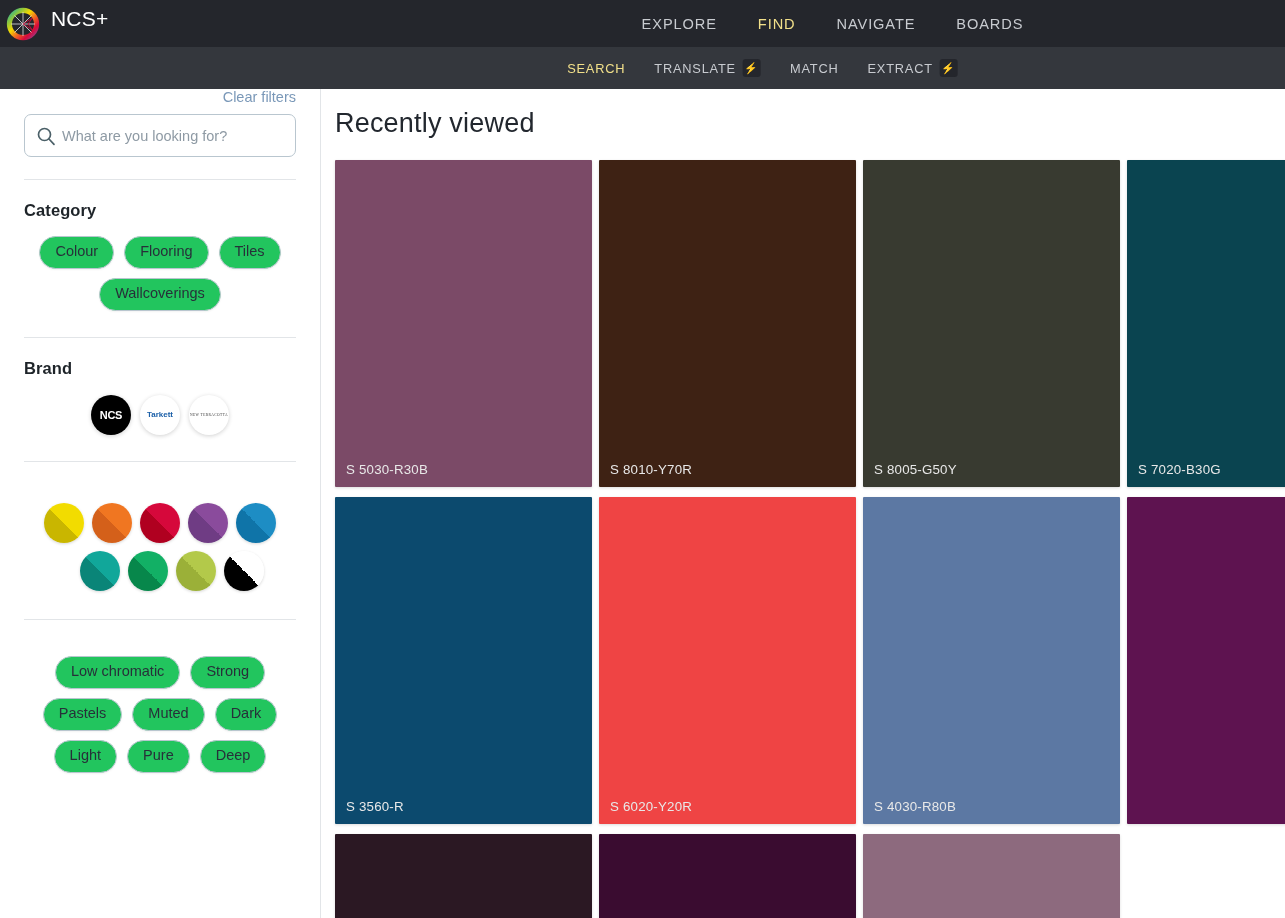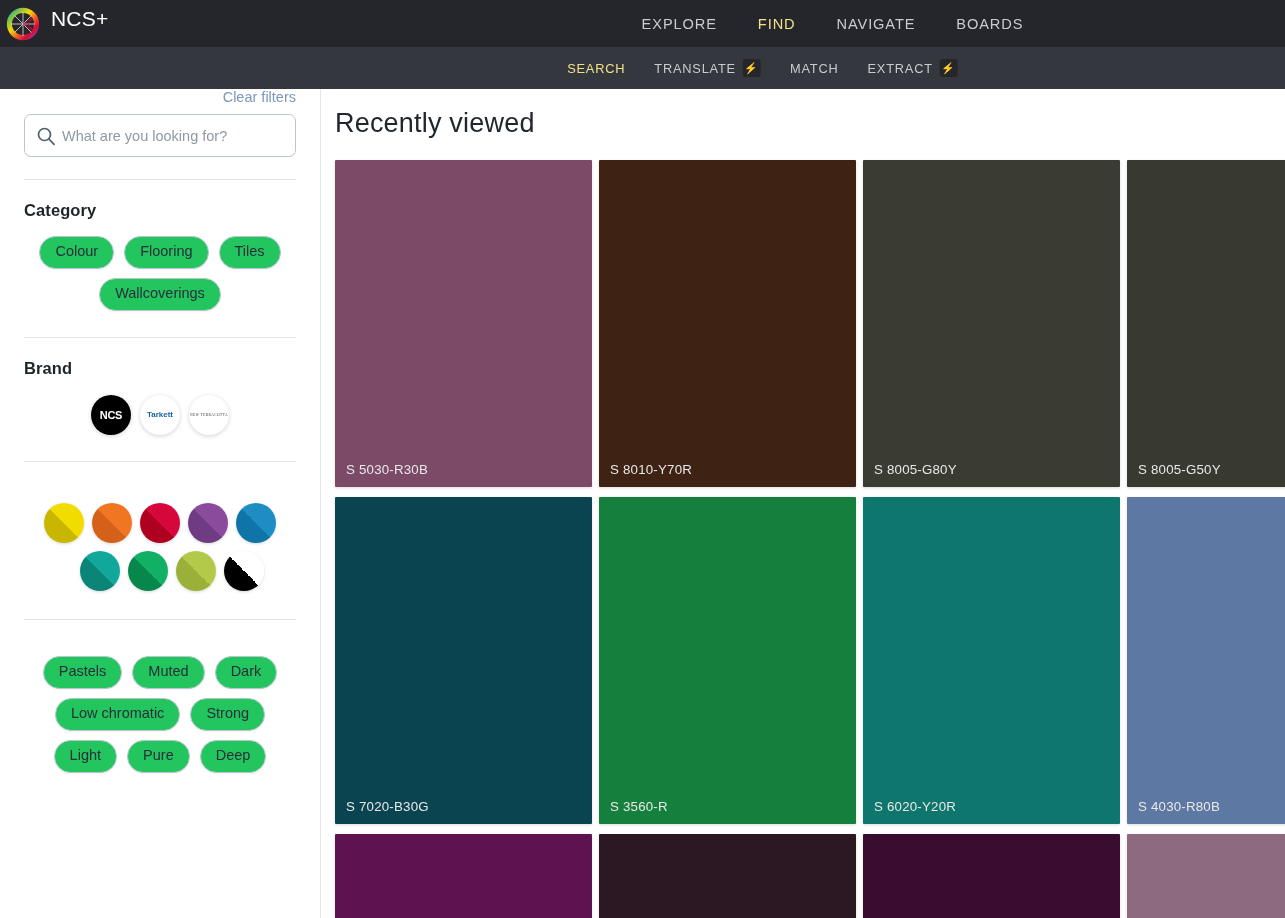--- a/index.html
+++ b/index.html
@@ -416,9 +416,6 @@
         <div class="tile" style="background: rgb(62, 34, 20);">
           <span class="tile-label">S 8010-Y70R</span>
         </div>
-        <div class="tile" style="background: rgb(59, 60, 49);">
-          <span class="tile-label">S 8005-G80Y</span>
-        </div>
         <div class="tile" style="background: rgb(56, 58, 48);">
           <span class="tile-label">S 8005-G50Y</span>
         </div>

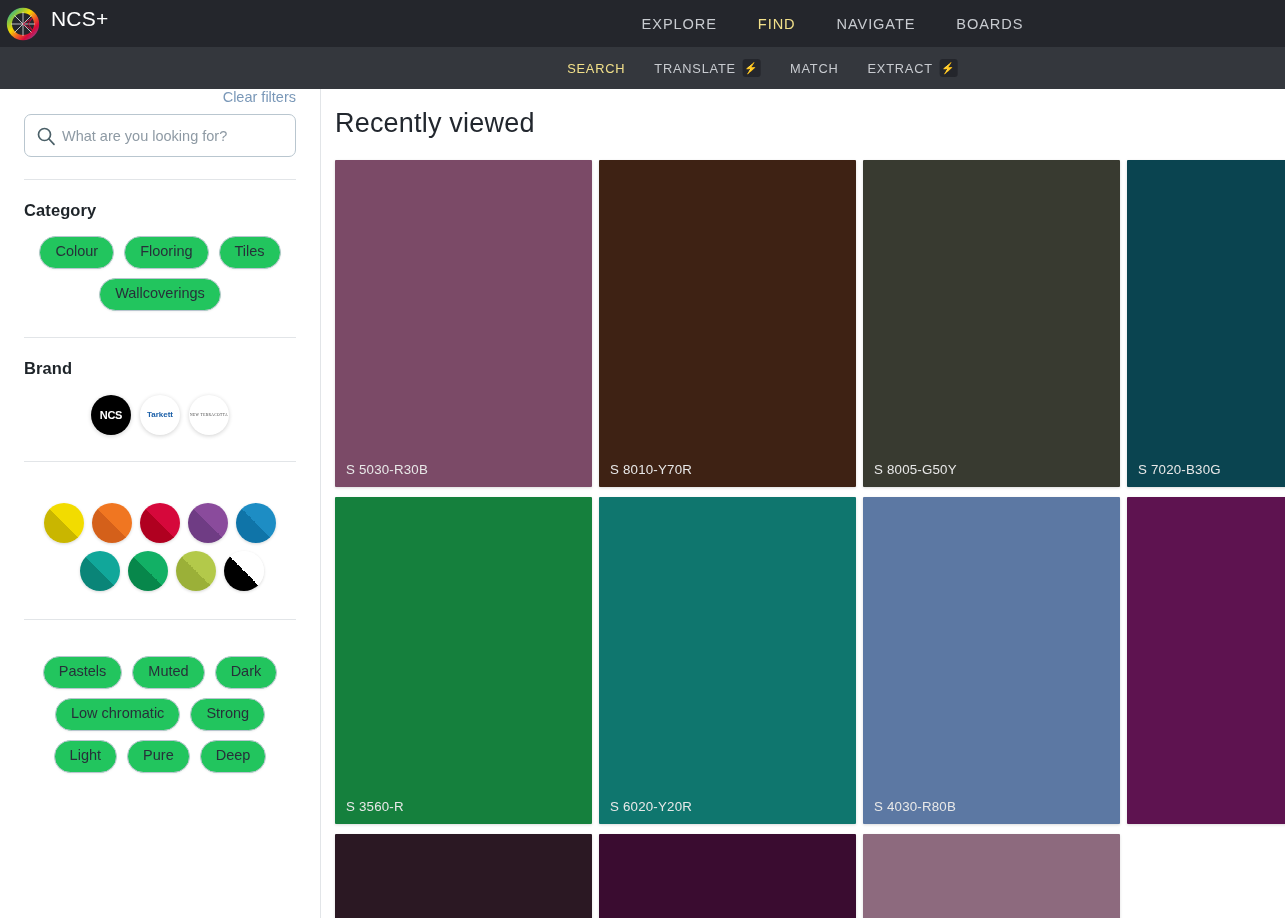--- a/index.html
+++ b/index.html
@@ -388,13 +388,13 @@
       <div class="filter-section">
         <div class="nuance-rows">
           <div class="nuance-line">
+            <span class="chip">Low chromatic</span>
+            <span class="chip">Strong</span>
+          </div>
+          <div class="nuance-line">
             <span class="chip">Pastels</span>
             <span class="chip">Muted</span>
             <span class="chip">Dark</span>
-          </div>
-          <div class="nuance-line">
-            <span class="chip">Low chromatic</span>
-            <span class="chip">Strong</span>
           </div>
           <div class="nuance-line">
             <span class="chip">Light</span>

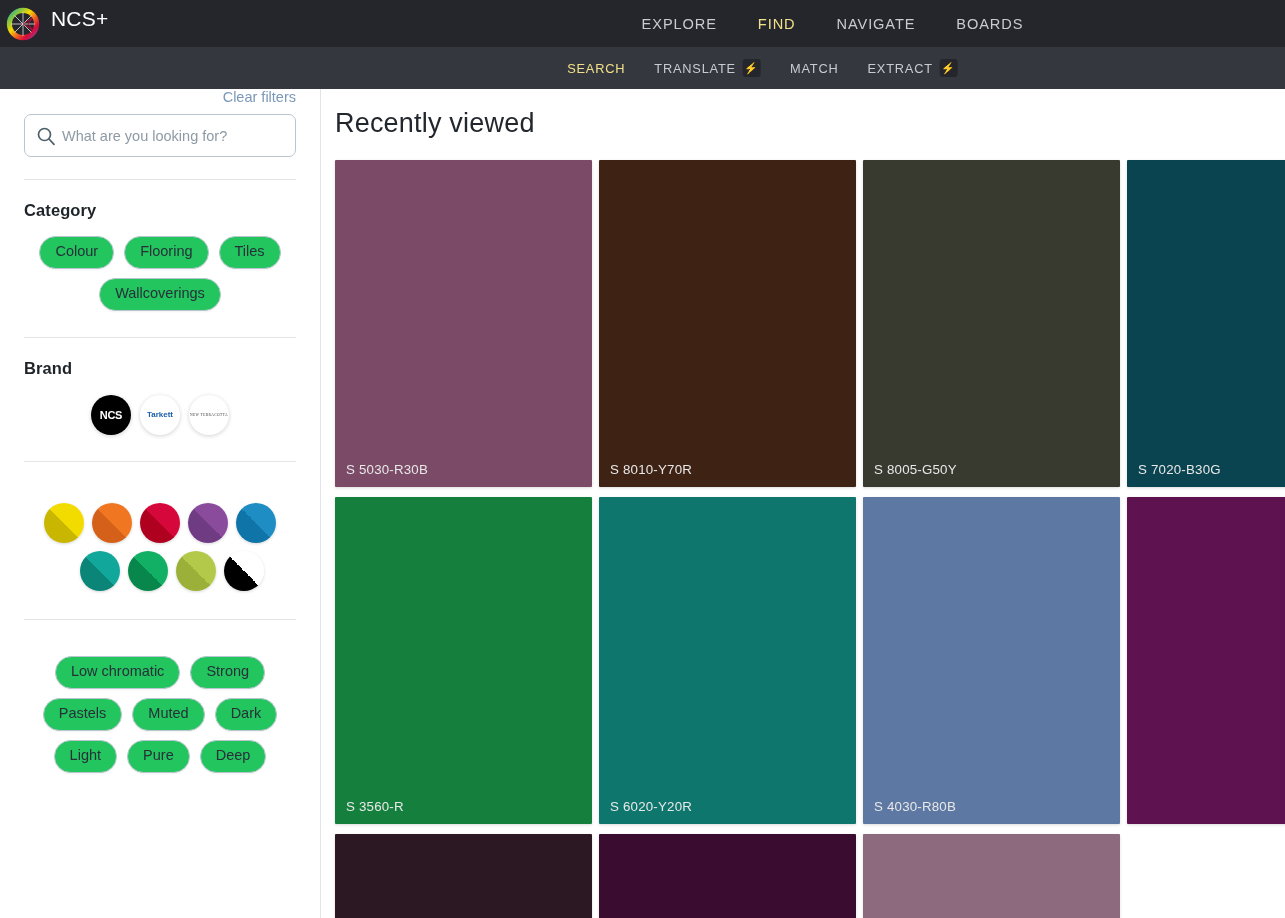--- a/index.html
+++ b/index.html
@@ -422,7 +422,7 @@
         <div class="tile" style="background: rgb(10, 68, 80);">
           <span class="tile-label">S 7020-B30G</span>
         </div>
-        <div class="tile" style="background: #15803d;">
+        <div class="tile" style="background: #0c4a6e;">
           <span class="tile-label">S 3560-R</span>
         </div>
         <div class="tile" style="background: #0f766e; padding-left: 10px;">

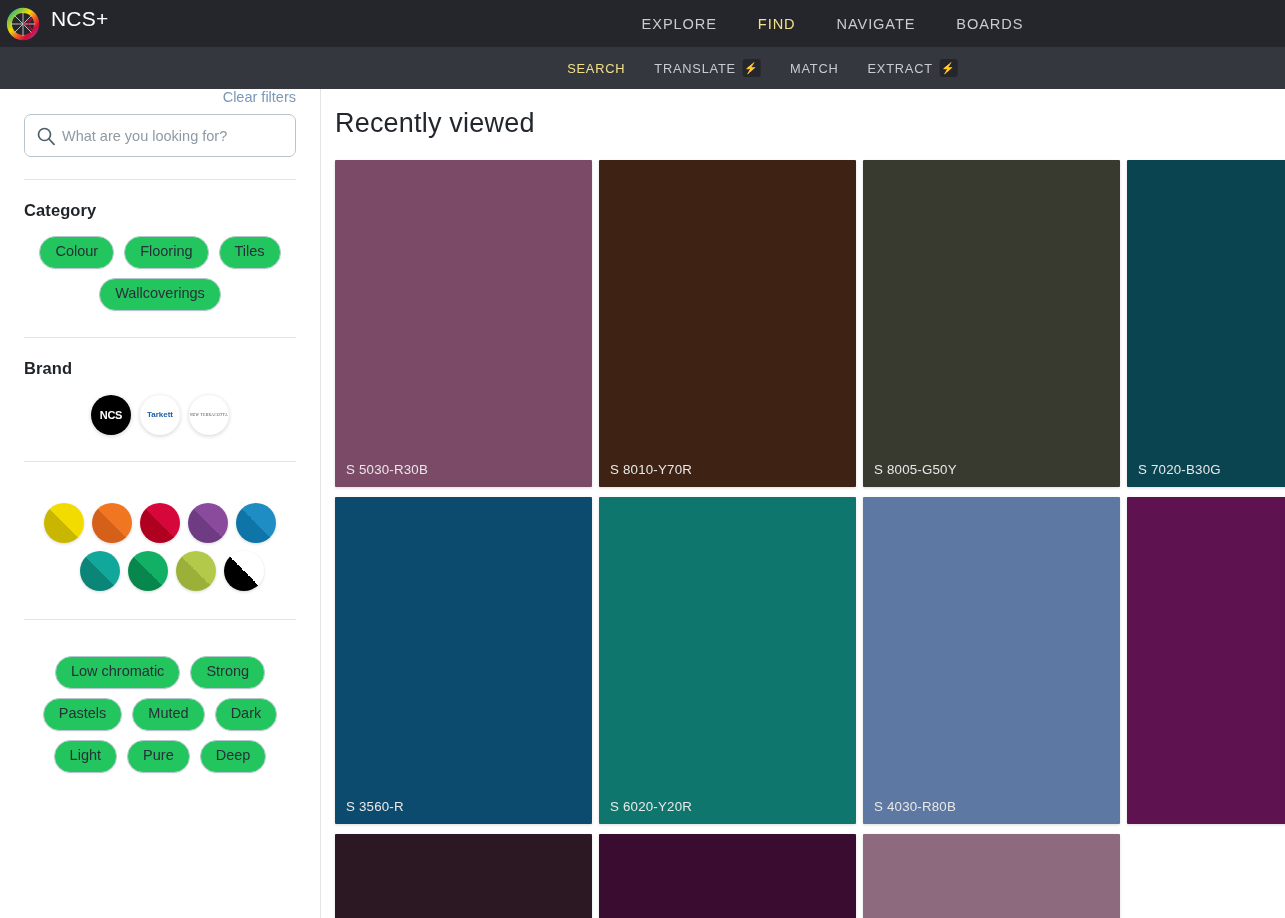--- a/index.html
+++ b/index.html
@@ -425,7 +425,7 @@
         <div class="tile" style="background: #0c4a6e;">
           <span class="tile-label">S 3560-R</span>
         </div>
-        <div class="tile" style="background: #0f766e; padding-left: 10px;">
+        <div class="tile" style="background: #ef4444; padding-left: 10px;">
           <span class="tile-label">S 6020-Y20R</span>
         </div>
         <div class="tile" style="background: rgb(92, 120, 163);">

